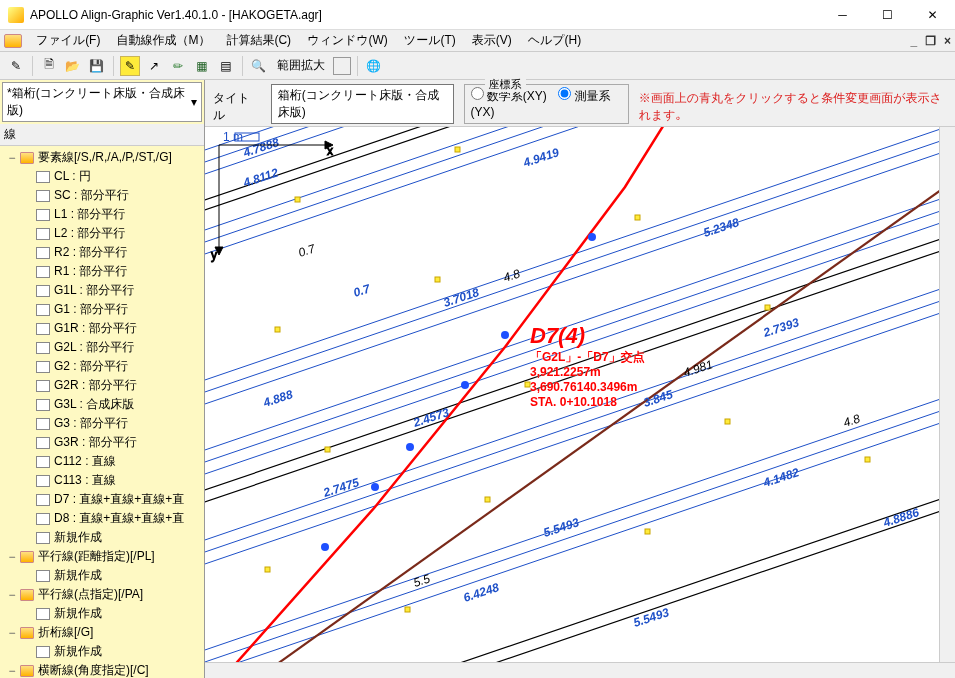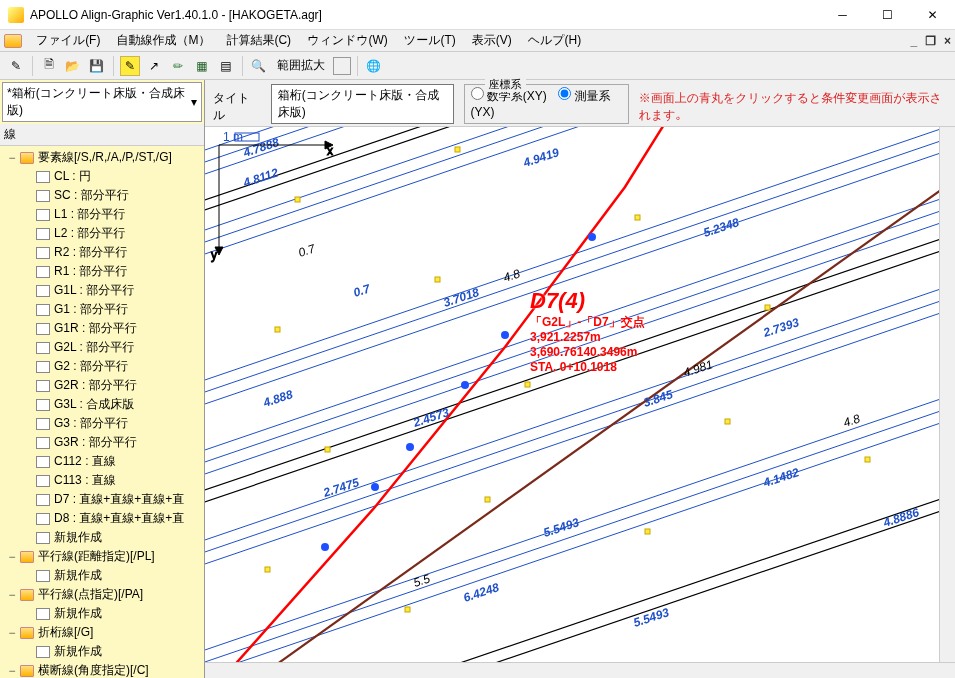--- a/index.html
+++ b/index.html
@@ -50,7 +50,7 @@
 .canvas svg { position: absolute; top: 0; left: 0; }
 
 .callout { position: absolute; color: #f00; font-weight: bold; left: 325px; top: 160px; font-size: 14px; line-height: 1.25; text-shadow: 0 0 2px #fff; }
-.callout .big { font-size: 22px; font-style: italic; }
+.callout .big { font-size: 22px; font-style: italic; margin-top: 35px; }
 
 .scrollbar-v { width: 16px; background: #f0f0f0; border-left: 1px solid #ccc; }
 .scrollbar-h { height: 16px; background: #f0f0f0; border-top: 1px solid #ccc; }

